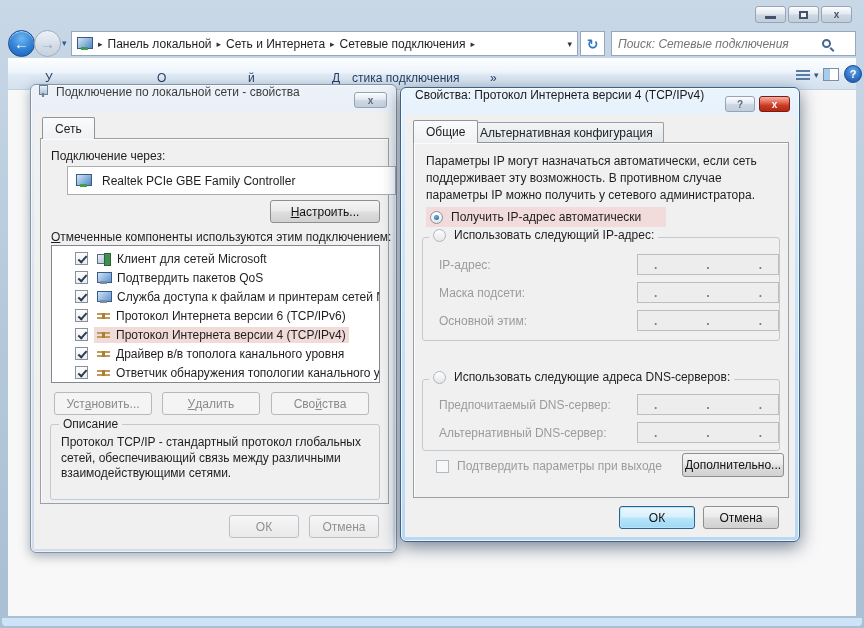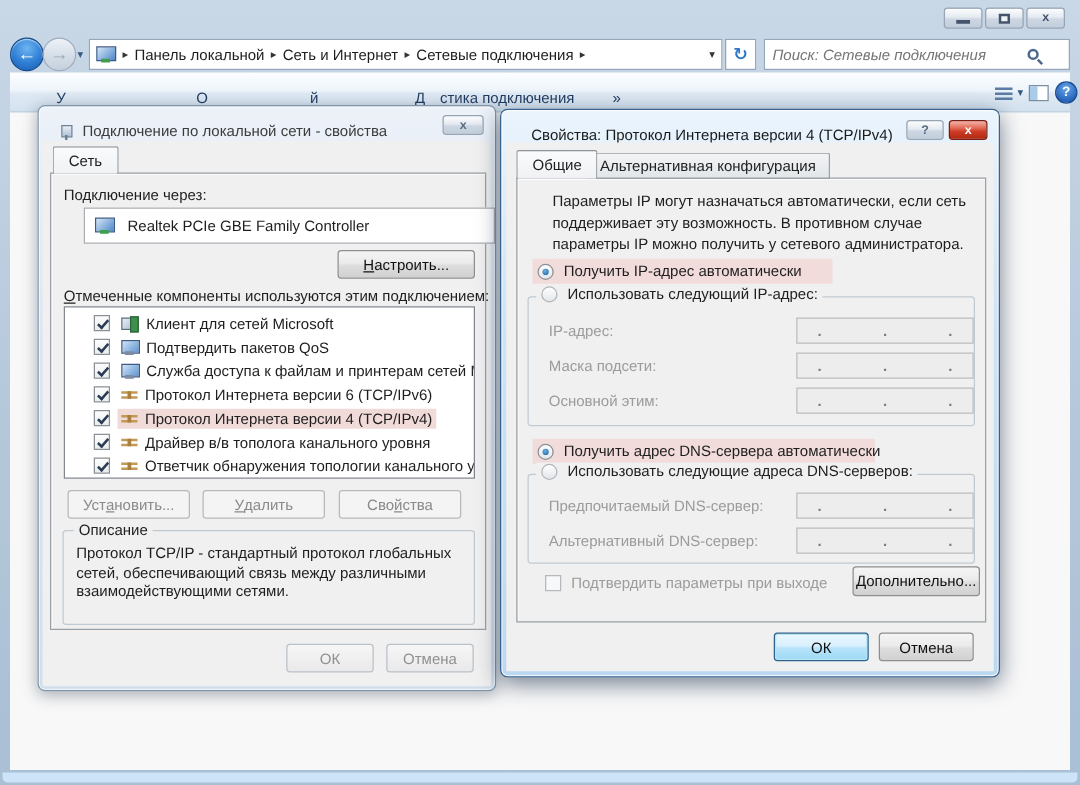--- a/index.html
+++ b/index.html
@@ -199,7 +199,7 @@
     <span class="crumb-sep">▸</span>
     <span class="crumb">Панель локальной</span>
     <span class="crumb-sep">▸</span>
-    <span class="crumb">Сеть и Интернет</span>
+    <span class="crumb">Сеть и Интернета</span>
     <span class="crumb-sep">▸</span>
     <span class="crumb">Сетевые подключения</span>
     <span class="crumb-sep">▸</span>

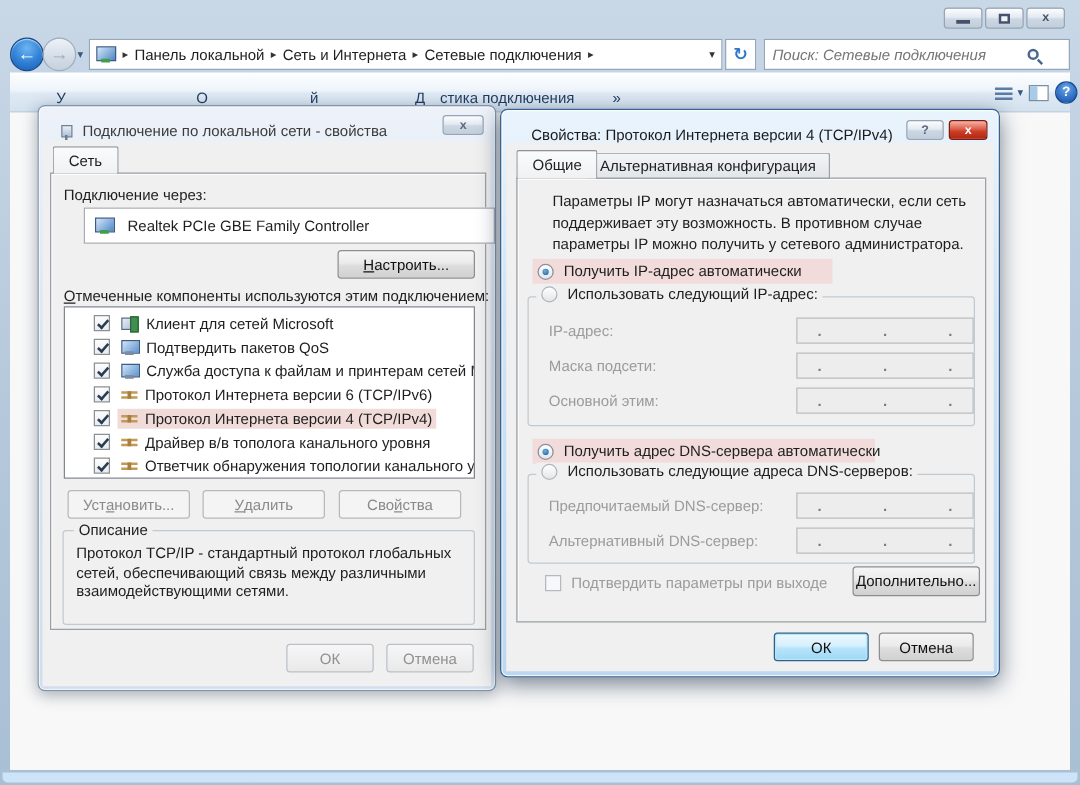--- a/index.html
+++ b/index.html
@@ -73,7 +73,7 @@
     border:1px solid #3a628e;
     box-shadow: 0 5px 18px rgba(10,30,60,.55), inset 0 0 0 1px rgba(255,255,255,.75);
   }
-  .dlg-title { position:absolute; left:0; top:0; right:0; height:27px; display:flex; align-items:flex-end; padding-left:16px; gap:7px; }
+  .dlg-title { position:absolute; left:0; top:0; right:0; height:27px; display:flex; align-items:flex-start; padding-left:6px; gap:7px; }
   .dlg-title-text { white-space:nowrap; }
   .pill {
     border:1px solid #97a4b4; border-radius:3px;

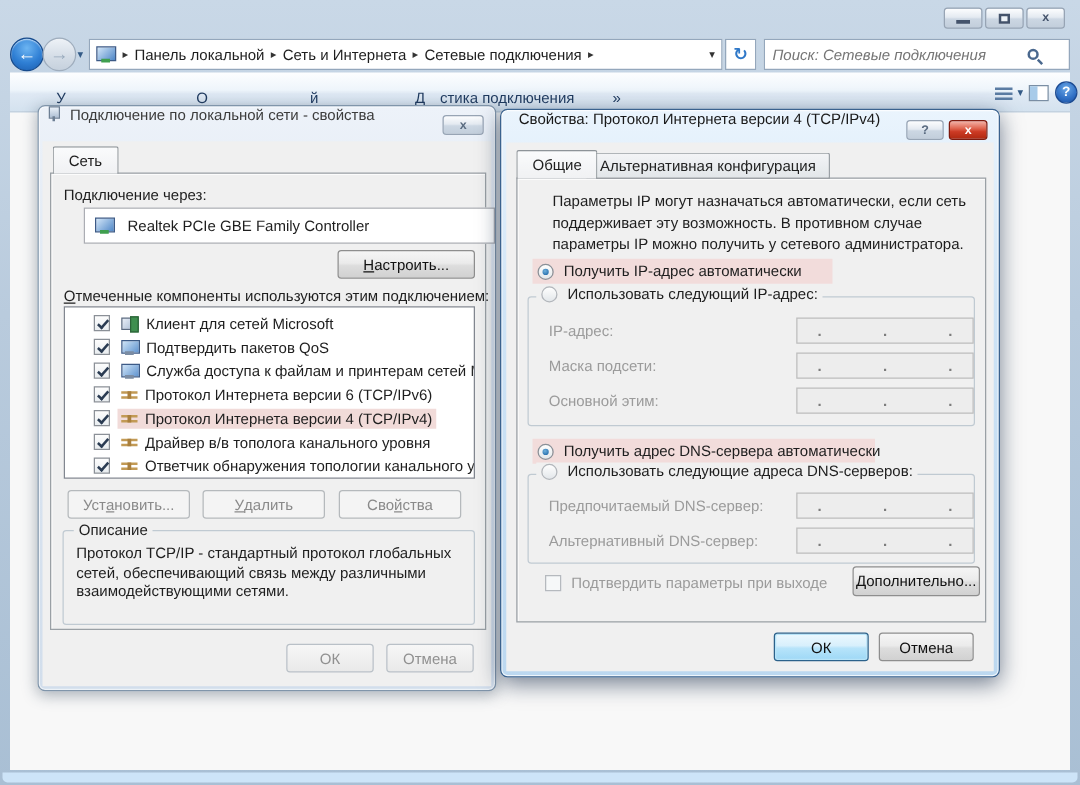--- a/index.html
+++ b/index.html
@@ -368,7 +368,7 @@
 
       <div class="tabpage" style="left:8px; top:28px; width:376px; height:356px;">
 
-        <div class="abs intro" style="left:28px; top:10px; width:352px;">Параметры IP могут назначаться автоматически, если сеть поддерживает эту возможность. В противном случае параметры IP можно получить у сетевого администратора.</div>
+        <div class="abs intro" style="left:12px; top:10px; width:352px;">Параметры IP могут назначаться автоматически, если сеть поддерживает эту возможность. В противном случае параметры IP можно получить у сетевого администратора.</div>
 
         <div class="pink-row" style="left:12px; top:64px; width:240px;">
           <span class="radio radio-on"></span>

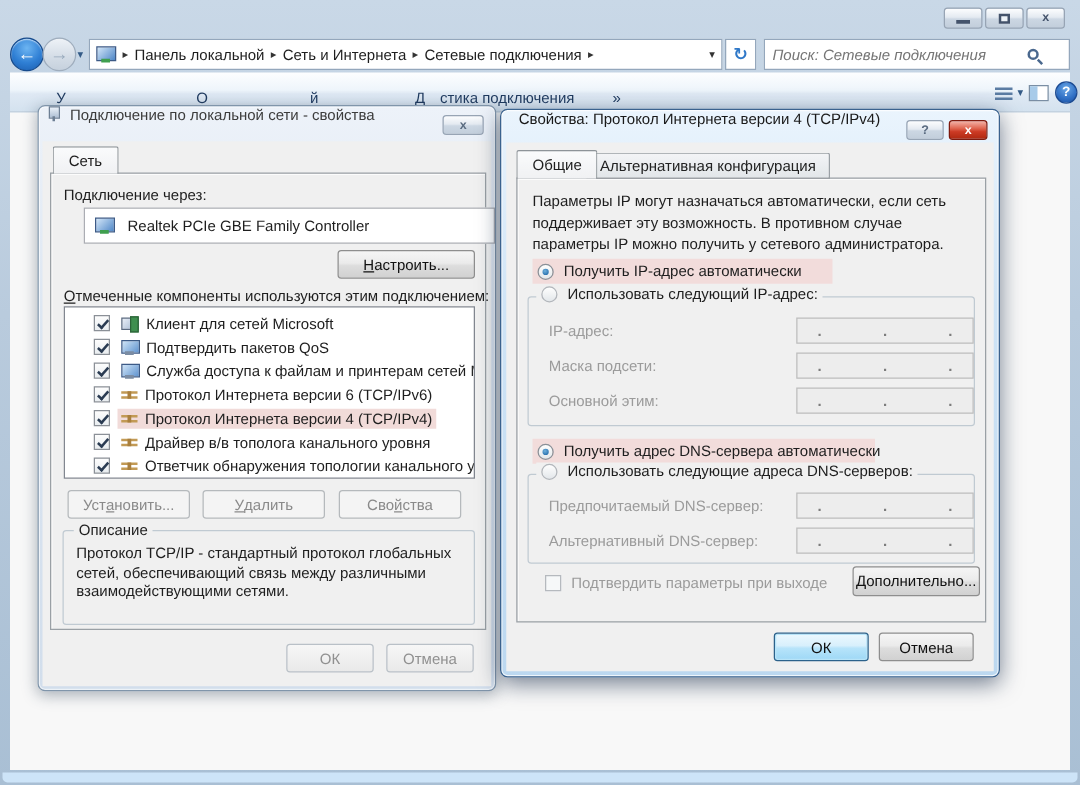--- a/index.html
+++ b/index.html
@@ -400,10 +400,6 @@
           </div>
         </div>
 
-        <div class="pink-row" style="left:12px; top:208px; width:274px;">
-          <span class="radio radio-on"></span>
-          <span class="radio-row-label">Получить адрес DNS-сервера автоматически</span>
-        </div>
 
         <div class="groupbox" style="left:8px; top:236px; width:358px; height:72px;">
           <span class="group-label" style="left:6px; display:flex; align-items:center; gap:8px; top:-10px;">

